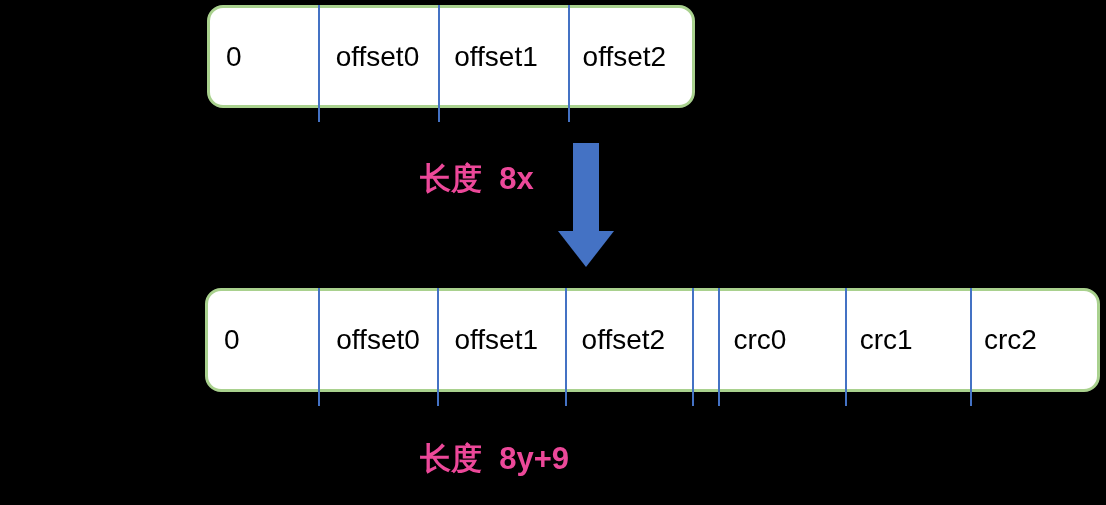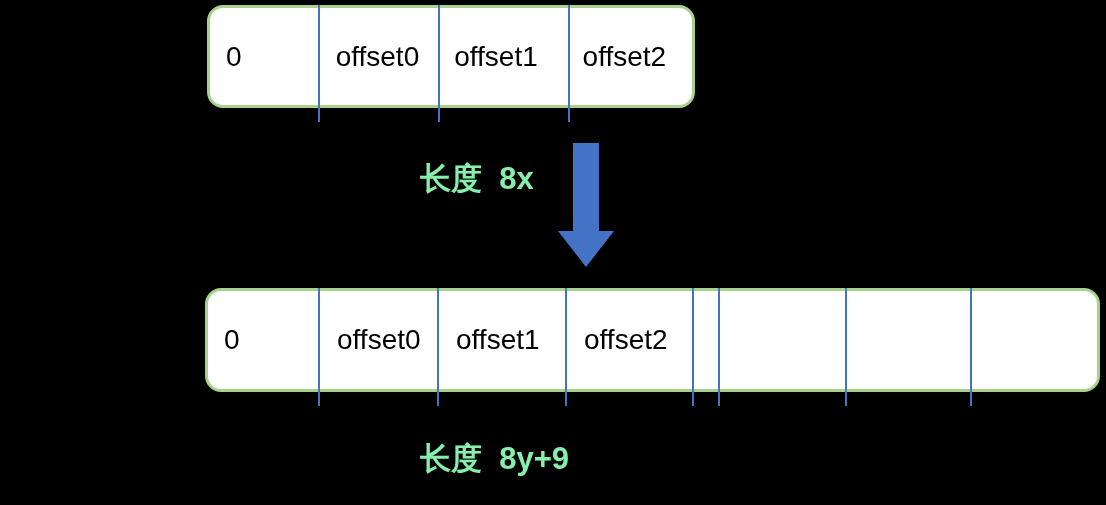--- a/index.html
+++ b/index.html
@@ -45,7 +45,7 @@
   }
   .caption {
     position: absolute;
-    color: #86efac;
+    color: #ec4899;
     font-weight: bold;
     font-size: 31px;
     white-space: pre;

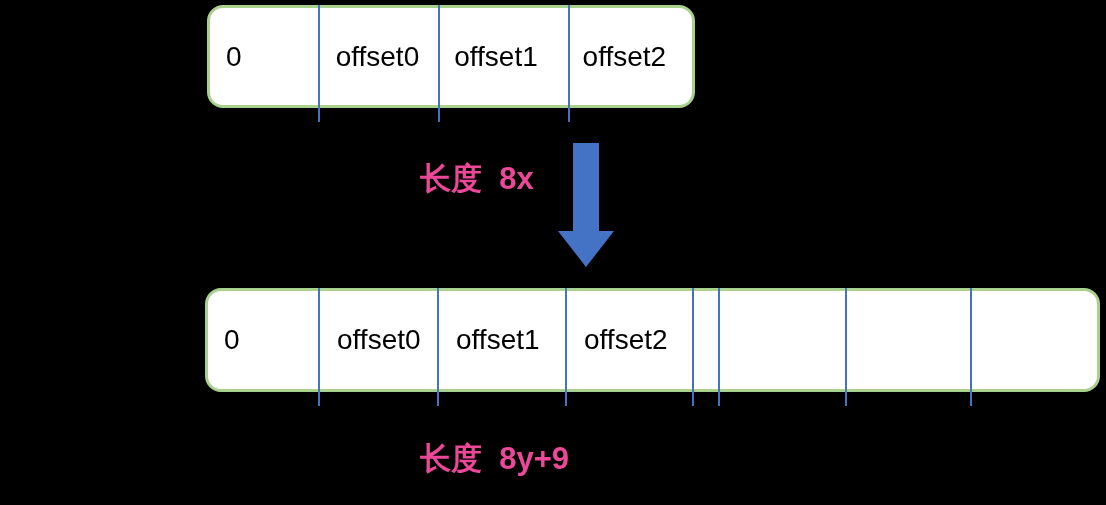--- a/index.html
+++ b/index.html
@@ -133,6 +133,9 @@
     <div class="cell" style="width:26px; padding-left:0">
       <span></span>
     </div>
+    <div class="cell" style="width:127px">
+      <span>crc0</span>
+    </div>
   </div>
   <div class="divider" style="left:113px"></div>
   <div class="divider" style="left:232px"></div>

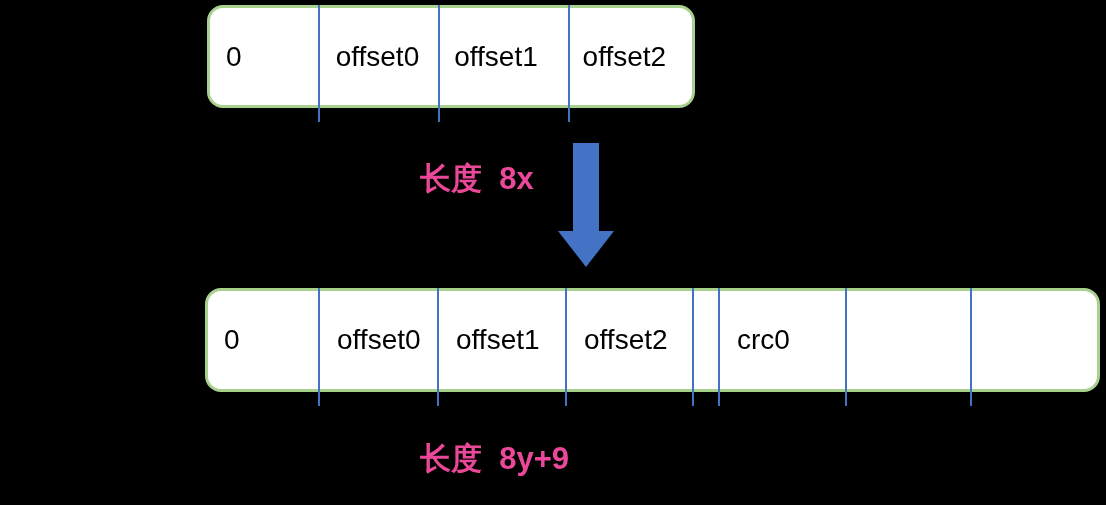--- a/index.html
+++ b/index.html
@@ -136,6 +136,9 @@
     <div class="cell" style="width:127px">
       <span>crc0</span>
     </div>
+    <div class="cell" style="width:125px">
+      <span>crc1</span>
+    </div>
   </div>
   <div class="divider" style="left:113px"></div>
   <div class="divider" style="left:232px"></div>

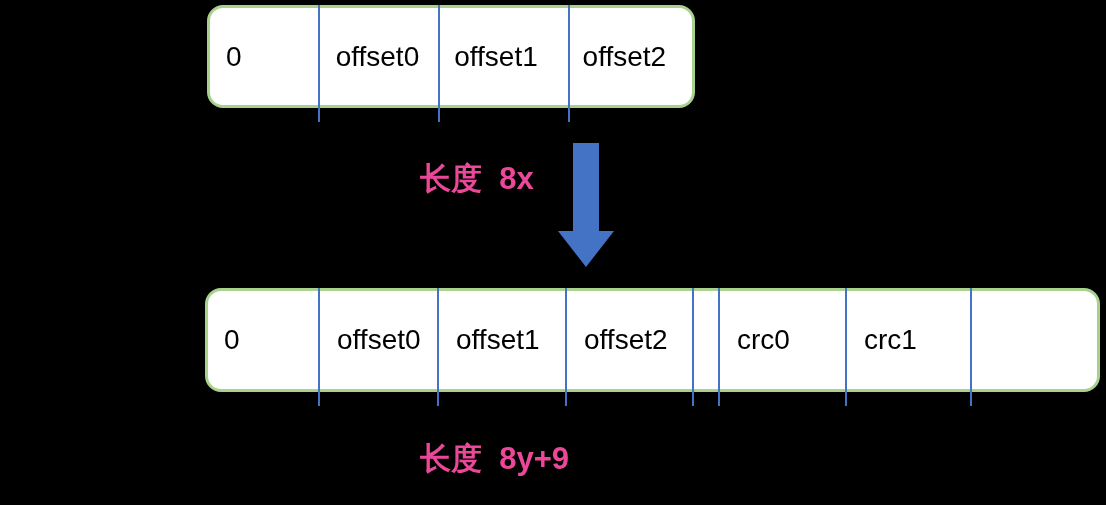--- a/index.html
+++ b/index.html
@@ -139,6 +139,9 @@
     <div class="cell" style="width:125px">
       <span>crc1</span>
     </div>
+    <div class="cell" style="width:130px">
+      <span>crc2</span>
+    </div>
   </div>
   <div class="divider" style="left:113px"></div>
   <div class="divider" style="left:232px"></div>

